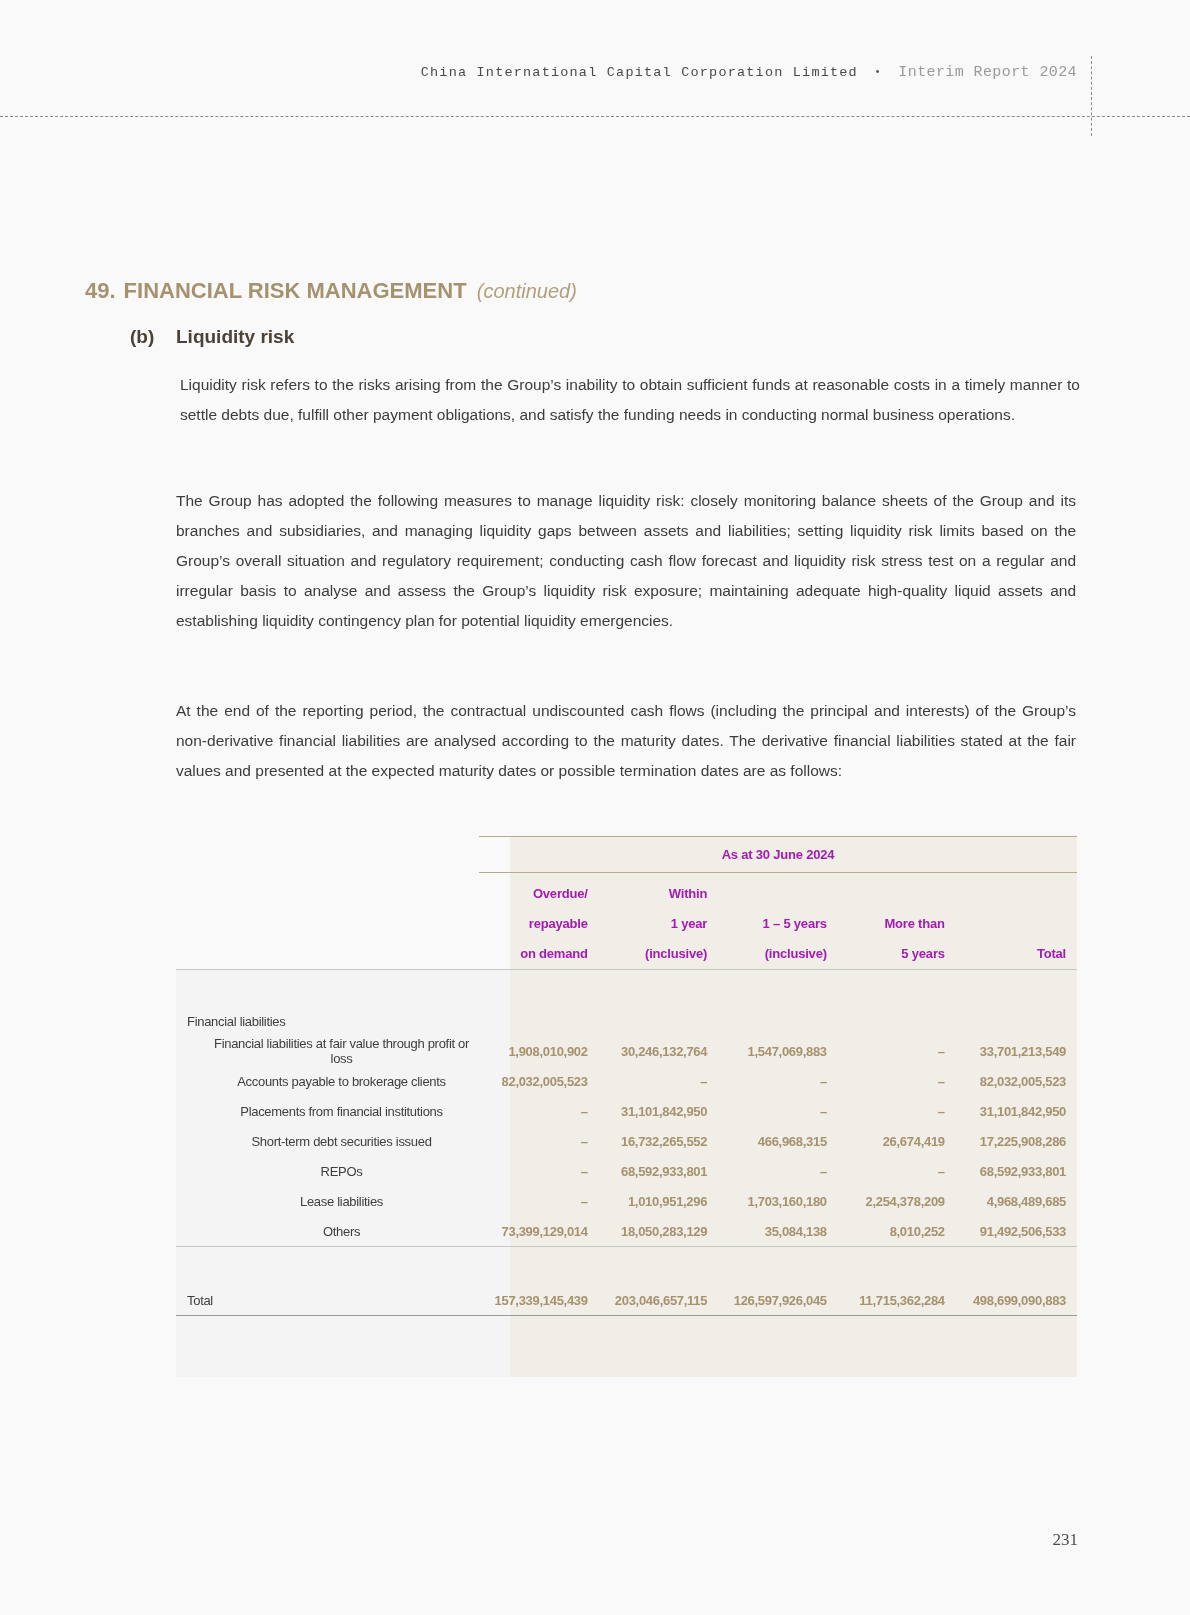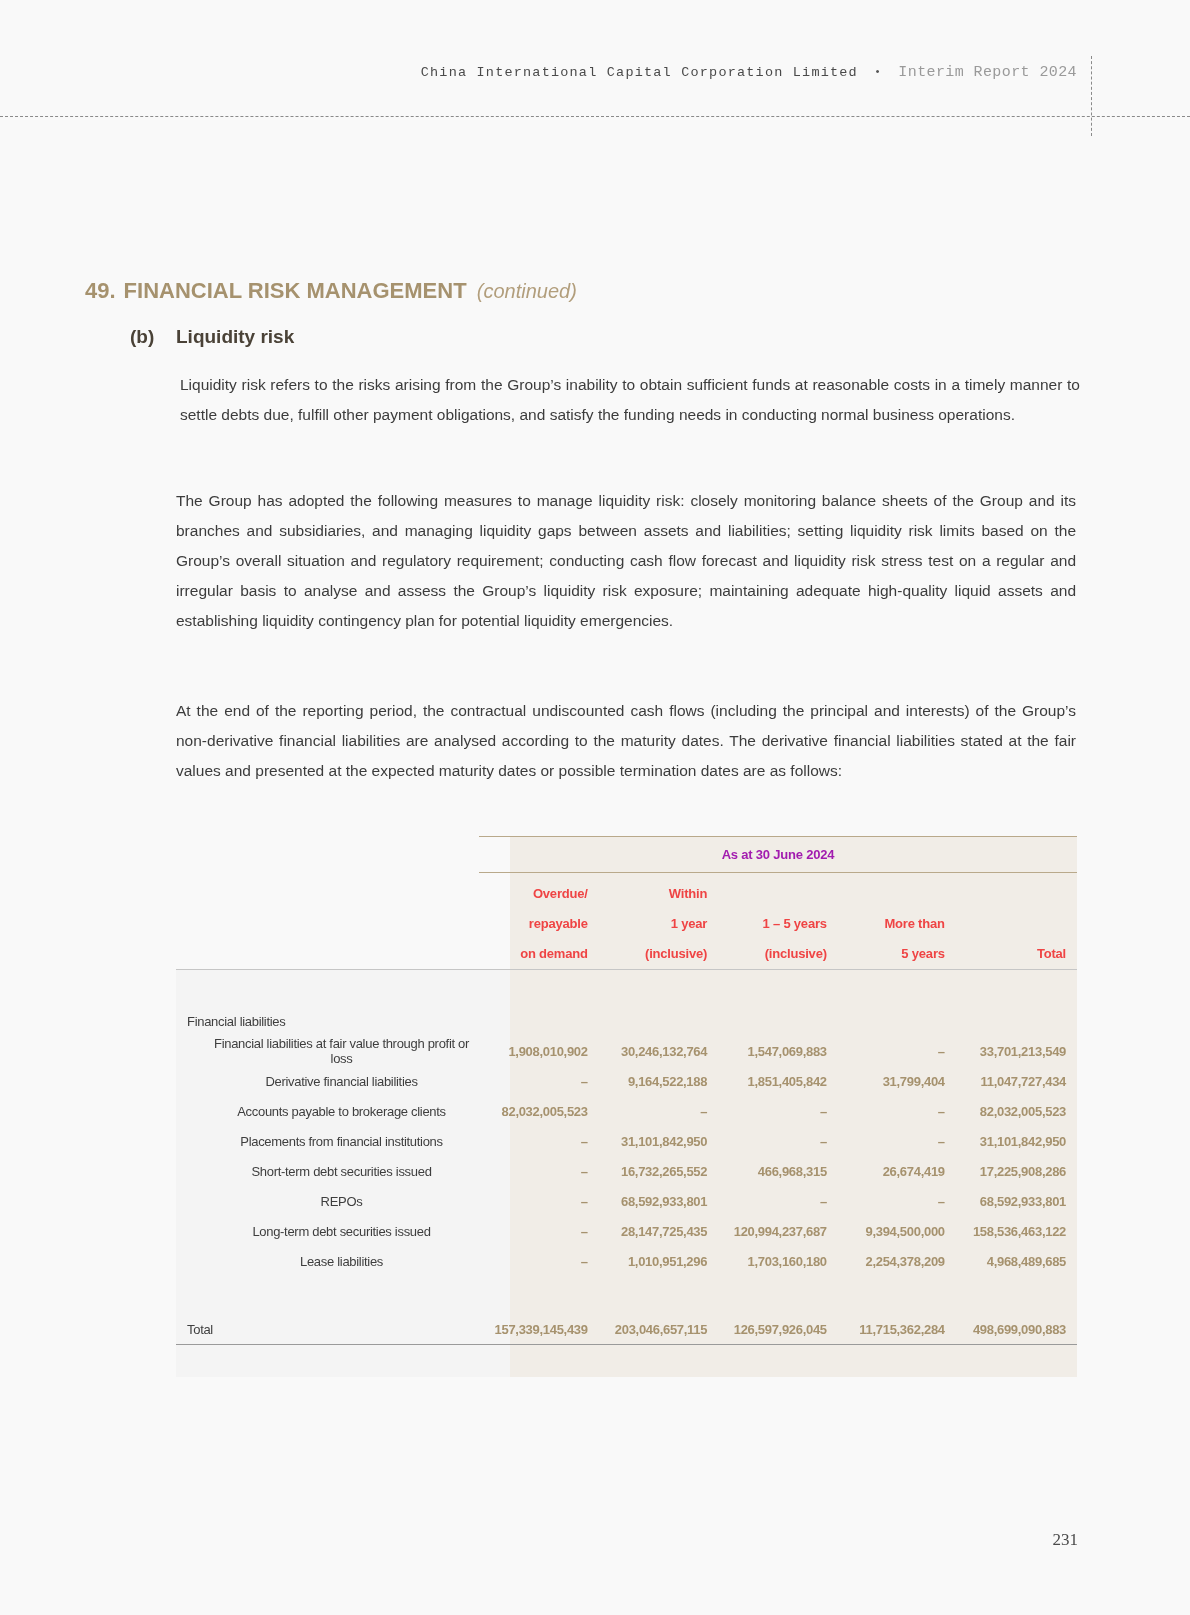--- a/index.html
+++ b/index.html
@@ -69,7 +69,7 @@
     font-size: 13px; font-weight: bold; color: #a21caf; letter-spacing: -0.2px;
   }
   .hdr-cols td {
-    font-size: 13px; font-weight: bold; color: #ef4444; line-height: 30px;
+    font-size: 13px; font-weight: bold; color: #a21caf; line-height: 30px;
     vertical-align: bottom; padding-top: 6px; letter-spacing: -0.2px;
     border-bottom: 1px solid #c6c6c6;
   }

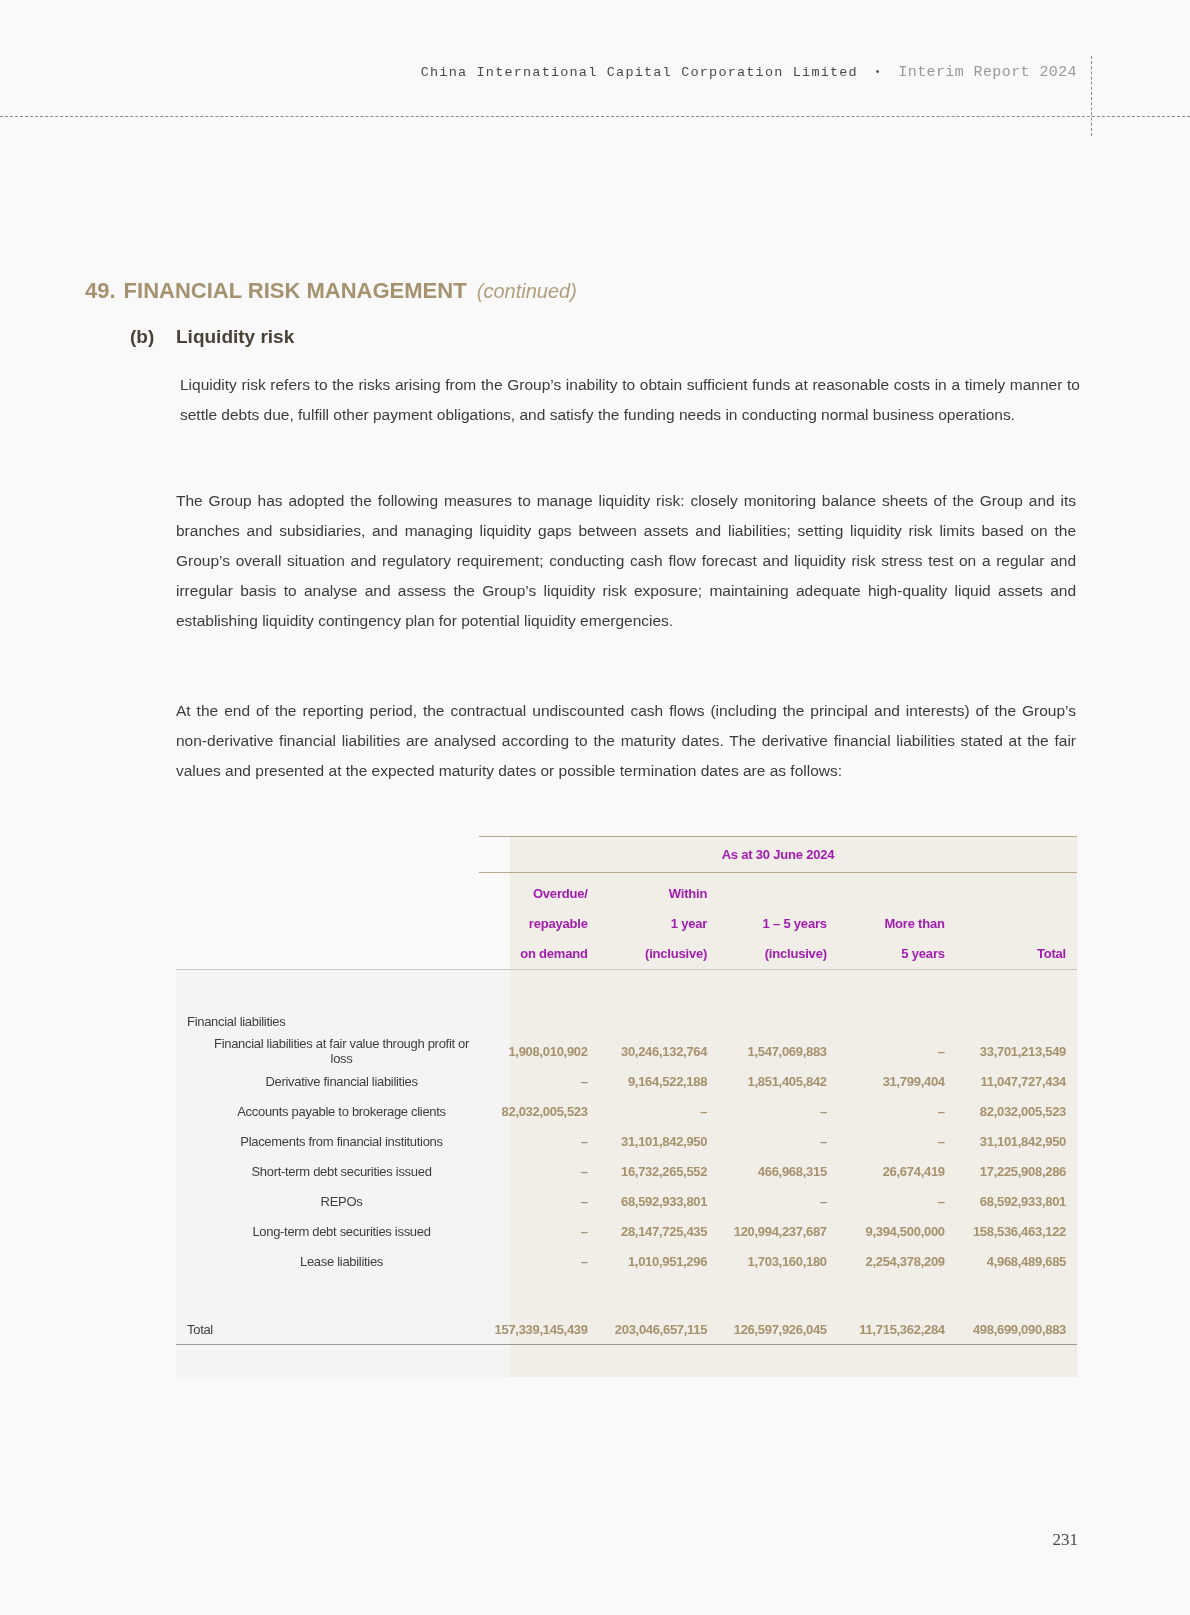--- a/index.html
+++ b/index.html
@@ -176,14 +176,6 @@
       <td class="c-num-last">33,701,213,549</td>
     </tr>
     <tr class="data-row">
-      <td class="c-label">Derivative financial liabilities</td>
-      <td class="c-num">–</td>
-      <td class="c-num">9,164,522,188</td>
-      <td class="c-num">1,851,405,842</td>
-      <td class="c-num">31,799,404</td>
-      <td class="c-num-last">11,047,727,434</td>
-    </tr>
-    <tr class="data-row">
       <td class="c-label">Accounts payable to brokerage clients</td>
       <td class="c-num">82,032,005,523</td>
       <td class="c-num">–</td>

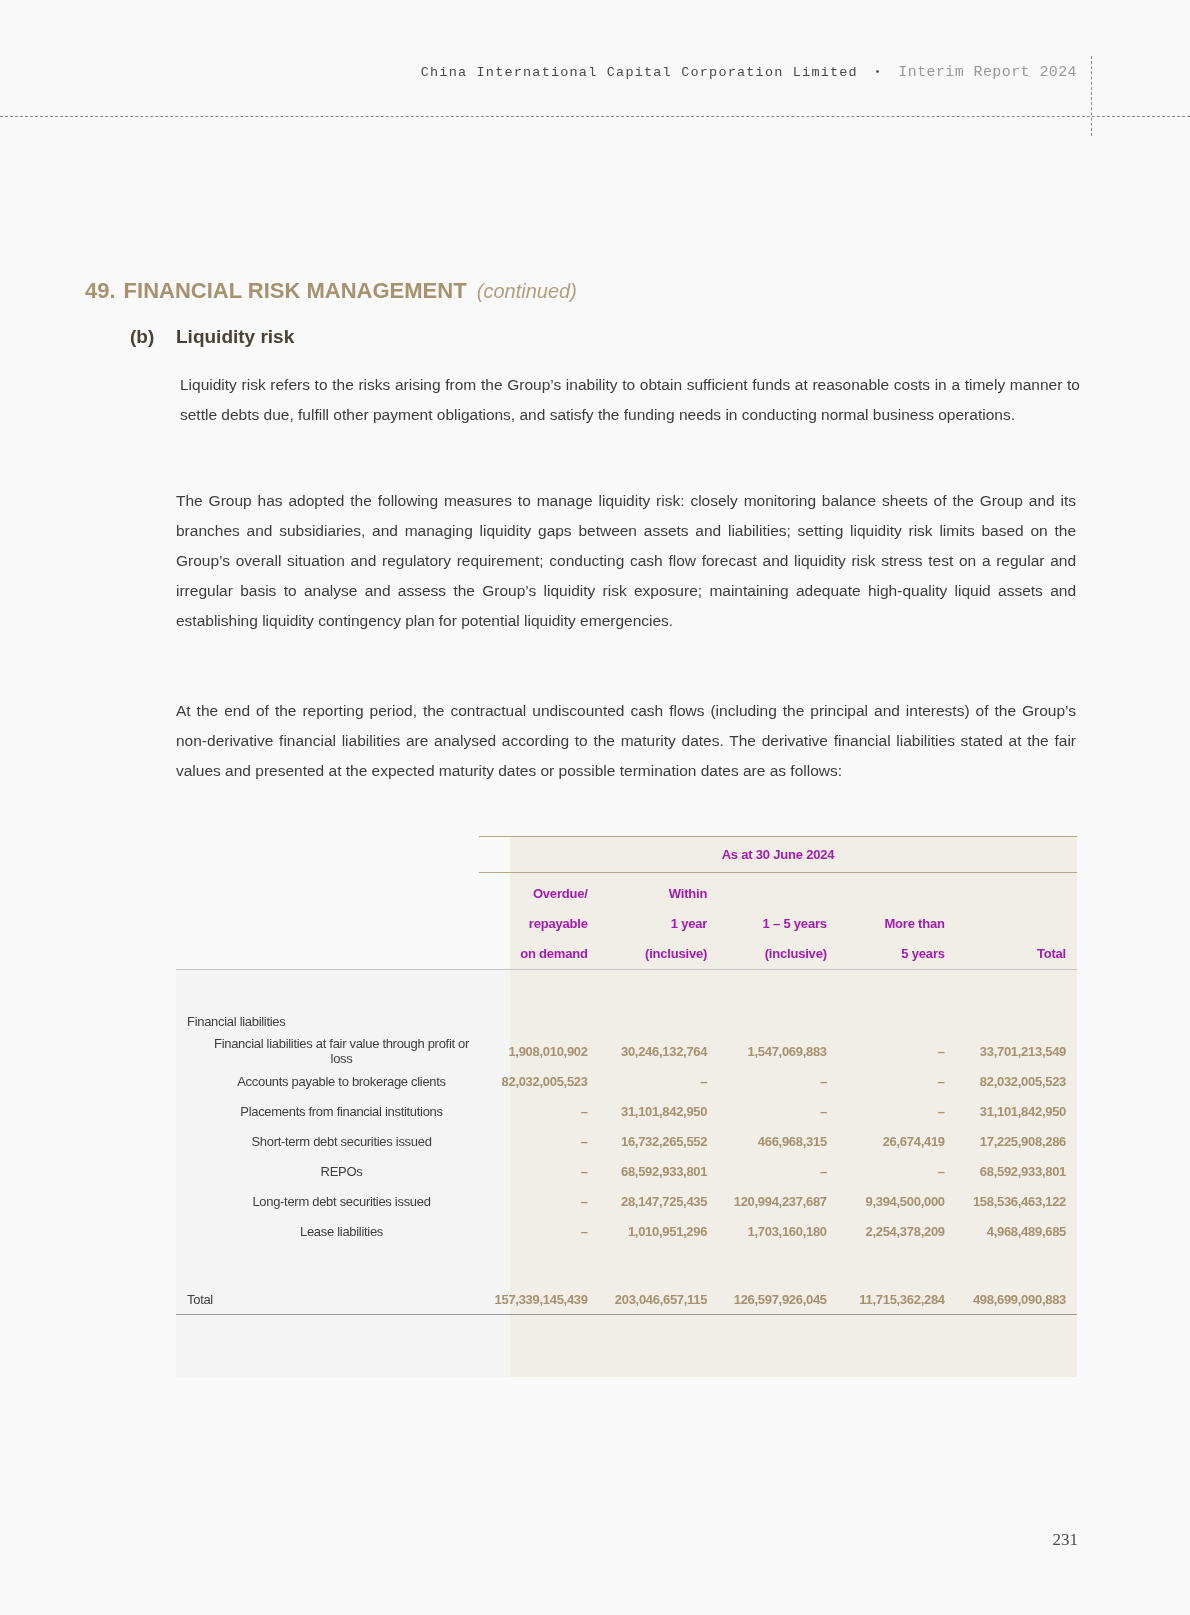--- a/index.html
+++ b/index.html
@@ -208,14 +208,6 @@
       <td class="c-num-last">68,592,933,801</td>
     </tr>
     <tr class="data-row">
-      <td class="c-label">Long-term debt securities issued</td>
-      <td class="c-num">–</td>
-      <td class="c-num">28,147,725,435</td>
-      <td class="c-num">120,994,237,687</td>
-      <td class="c-num">9,394,500,000</td>
-      <td class="c-num-last">158,536,463,122</td>
-    </tr>
-    <tr class="data-row">
       <td class="c-label">Lease liabilities</td>
       <td class="c-num">–</td>
       <td class="c-num">1,010,951,296</td>

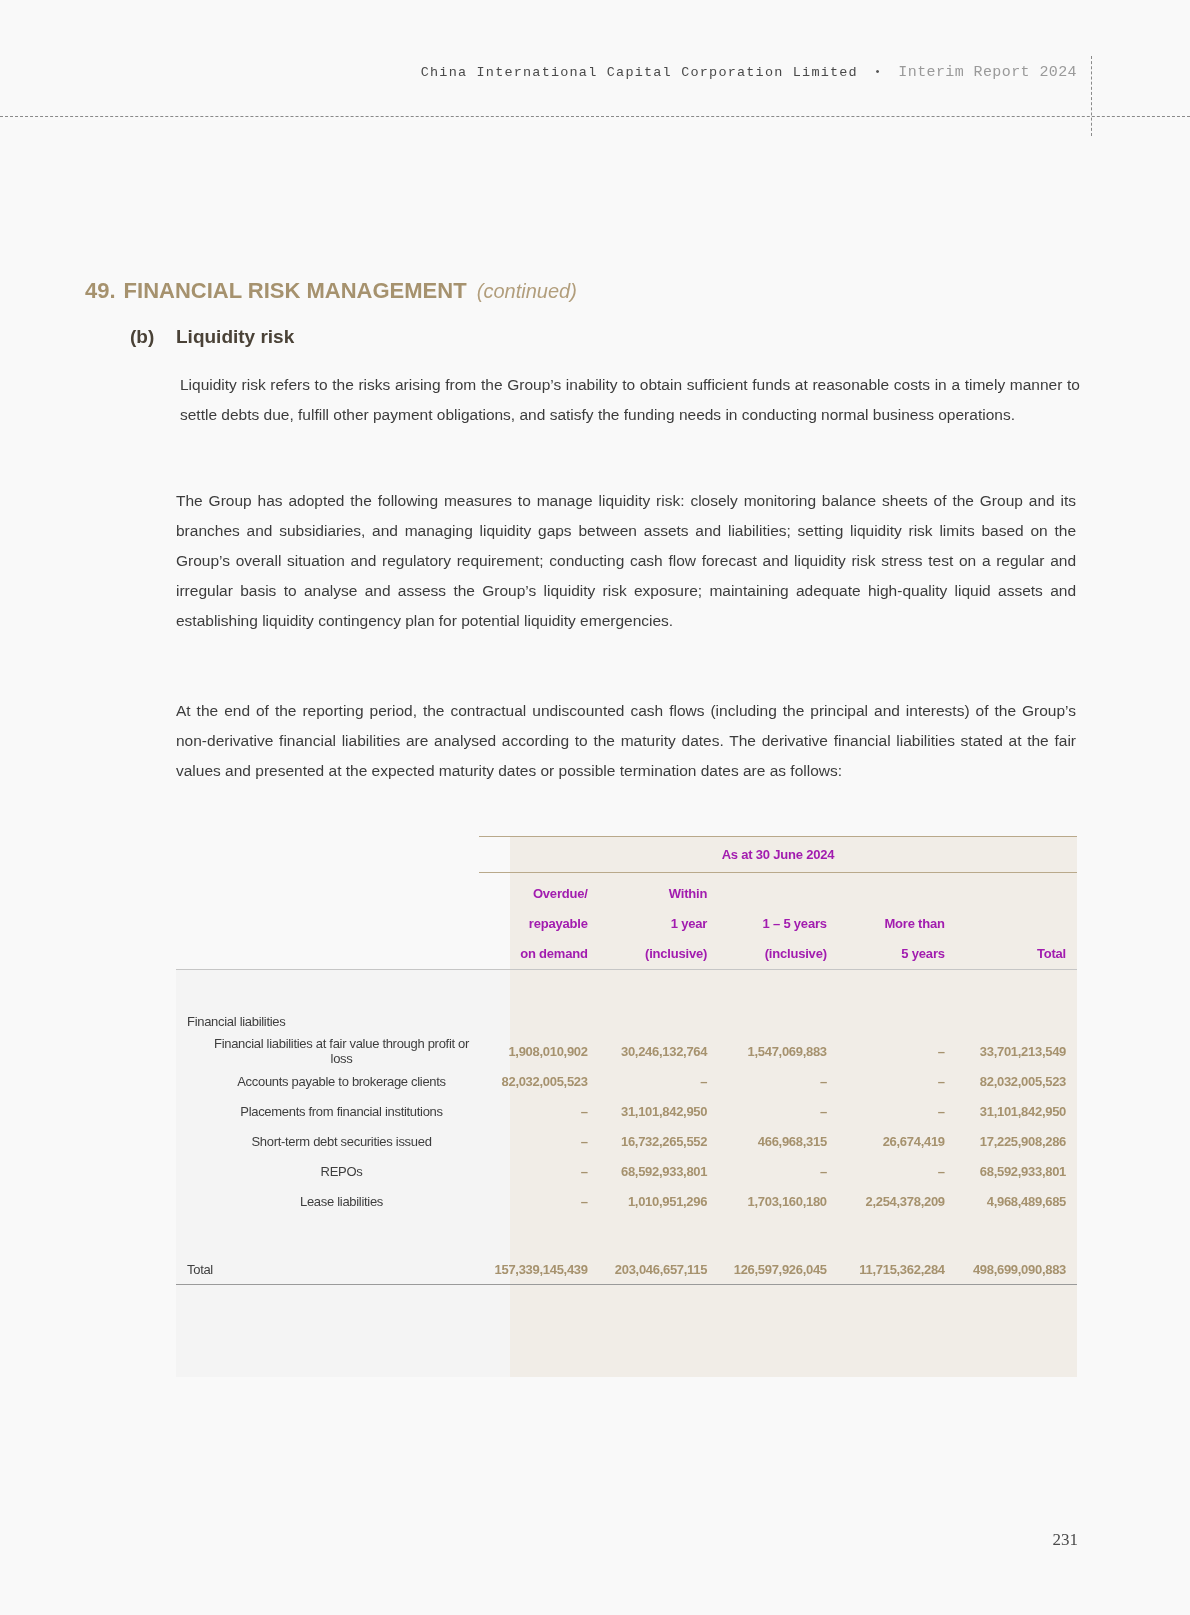--- a/index.html
+++ b/index.html
@@ -215,6 +215,14 @@
       <td class="c-num">2,254,378,209</td>
       <td class="c-num-last">4,968,489,685</td>
     </tr>
+    <tr class="data-row last">
+      <td class="c-label">Others</td>
+      <td class="c-num">73,399,129,014</td>
+      <td class="c-num">18,050,283,129</td>
+      <td class="c-num">35,084,138</td>
+      <td class="c-num">8,010,252</td>
+      <td class="c-num-last">91,492,506,533</td>
+    </tr>
     <tr class="spacer2">
           <td colspan="6"></td>
         </tr>

